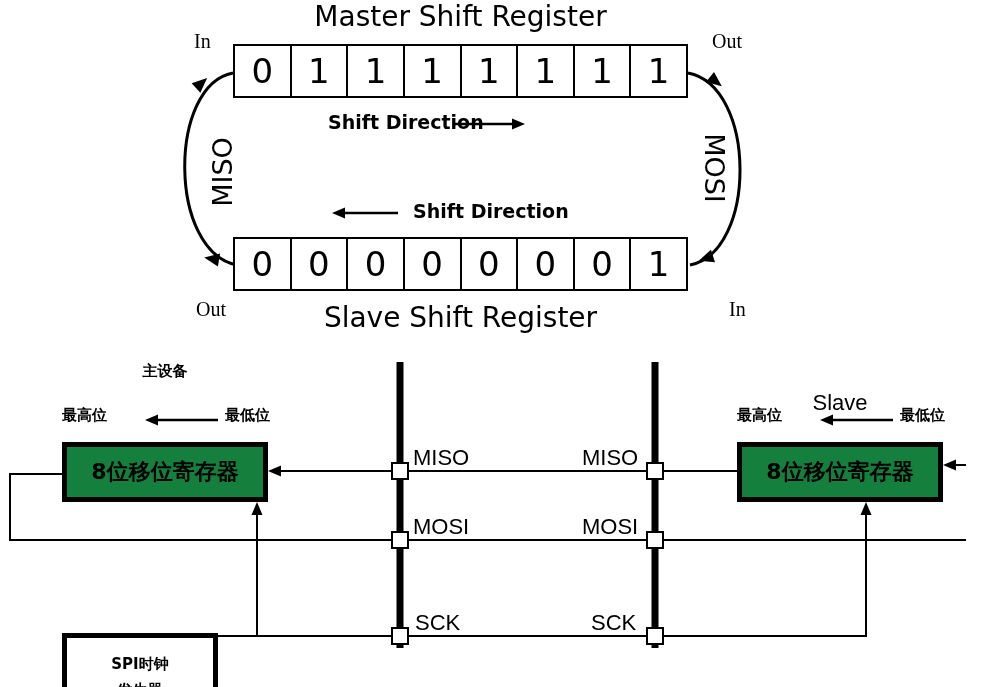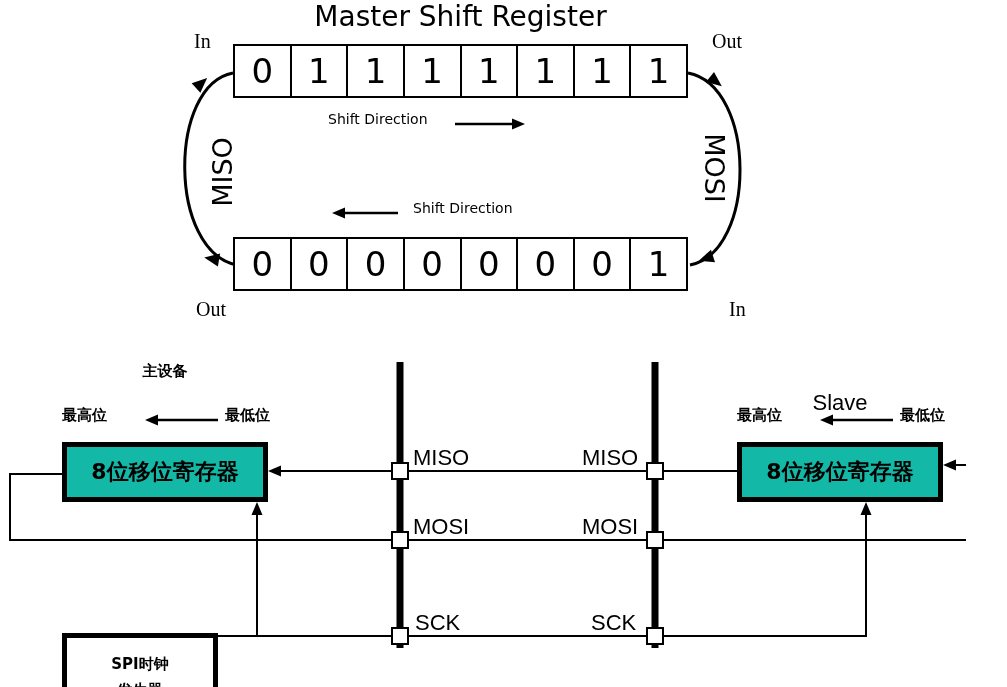--- a/index.html
+++ b/index.html
@@ -11,7 +11,7 @@
   
   .title-top{width:455px;text-align:center;font-size:28px;}
   .io-label{font-size:20px;font-family:Liberation Serif, serif;}
-  .shift-label{font-size:14px;}
+  .shift-label{font-size:19px;font-weight:bold;}
   .loop-label{font-size:27px;transform:translate(-50%,-50%) rotate(-90deg);}
   .loop-label.cw{transform:translate(-50%,-50%) rotate(90deg);}
 

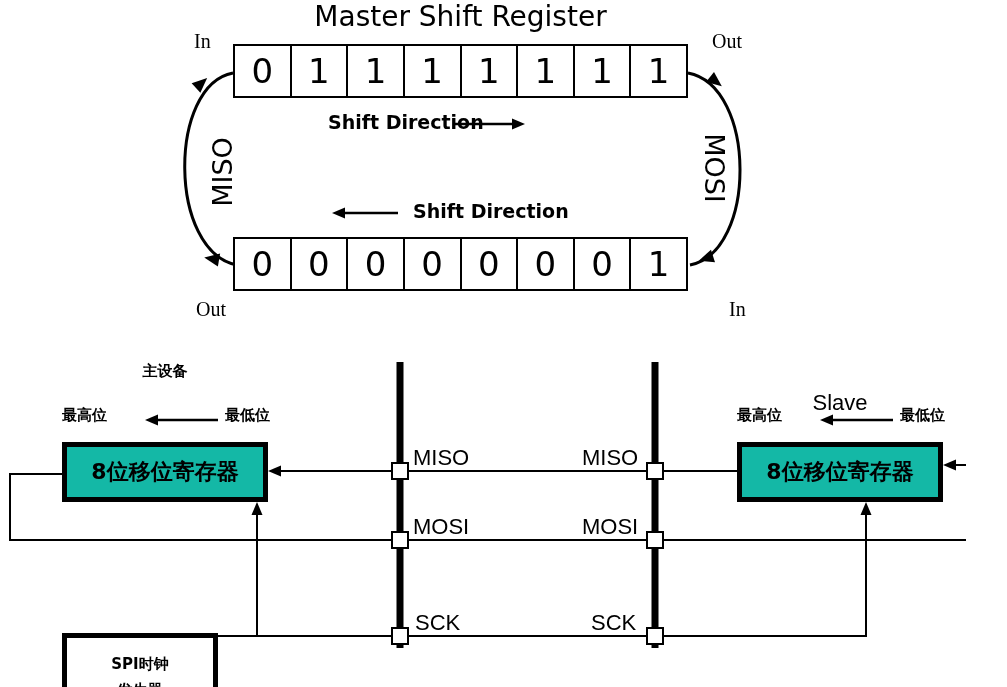--- a/index.html
+++ b/index.html
@@ -115,6 +115,7 @@
 
   <div class="abs io-label" style="left:196px;top:298px;">Out</div>
   <div class="abs io-label" style="left:729px;top:298px;">In</div>
+  <div class="abs title-top" style="left:233px;top:301px;">Slave Shift Register</div>
 
   <div class="abs cjk dev-title" style="left:62px;top:362px;">主设备</div>
   <div class="abs cjk" style="left:62px;top:406px;">最高位</div>

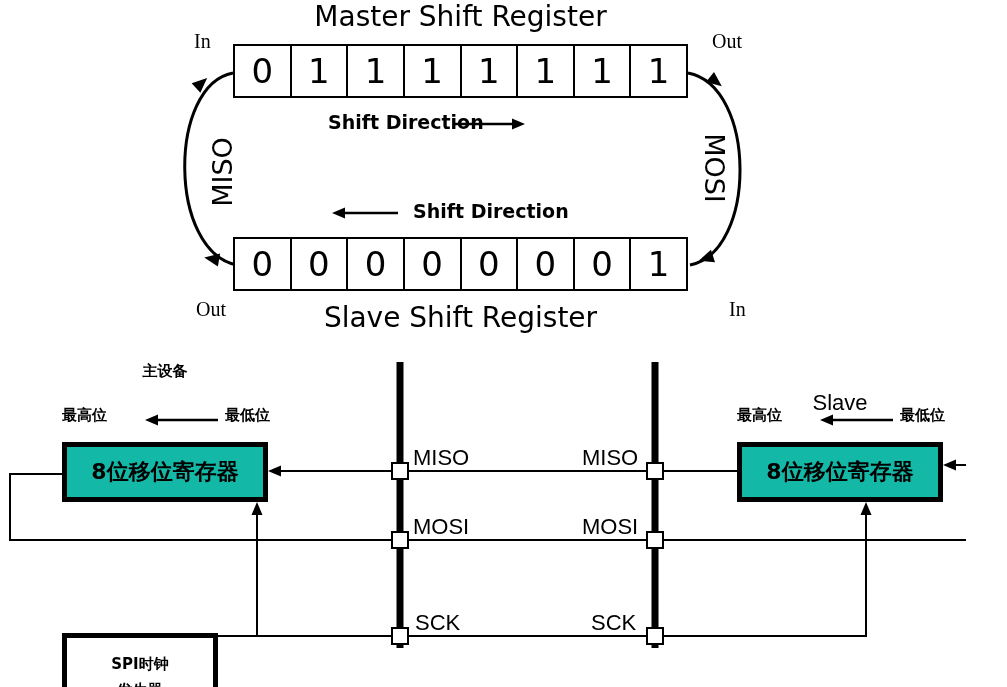--- a/index.html
+++ b/index.html
@@ -25,7 +25,7 @@
   .sig-label{font-size:22px;}
   .cjk{font-weight:bold;font-size:15px;}
   .dev-title{width:206px;text-align:center;}
-  .reg-box{width:206px;height:60px;border:5px solid #000;box-sizing:border-box;background:#14b8a6;
+  .reg-box{width:206px;height:60px;border:5px solid #000;box-sizing:border-box;background:#15803d;
            display:flex;align-items:center;justify-content:center;font-size:22px;}
   .clk-box{width:156px;height:88px;border:5px solid #000;box-sizing:border-box;background:#fff;
            display:flex;flex-direction:column;align-items:center;justify-content:center;line-height:26px;margin-top:36px;}

